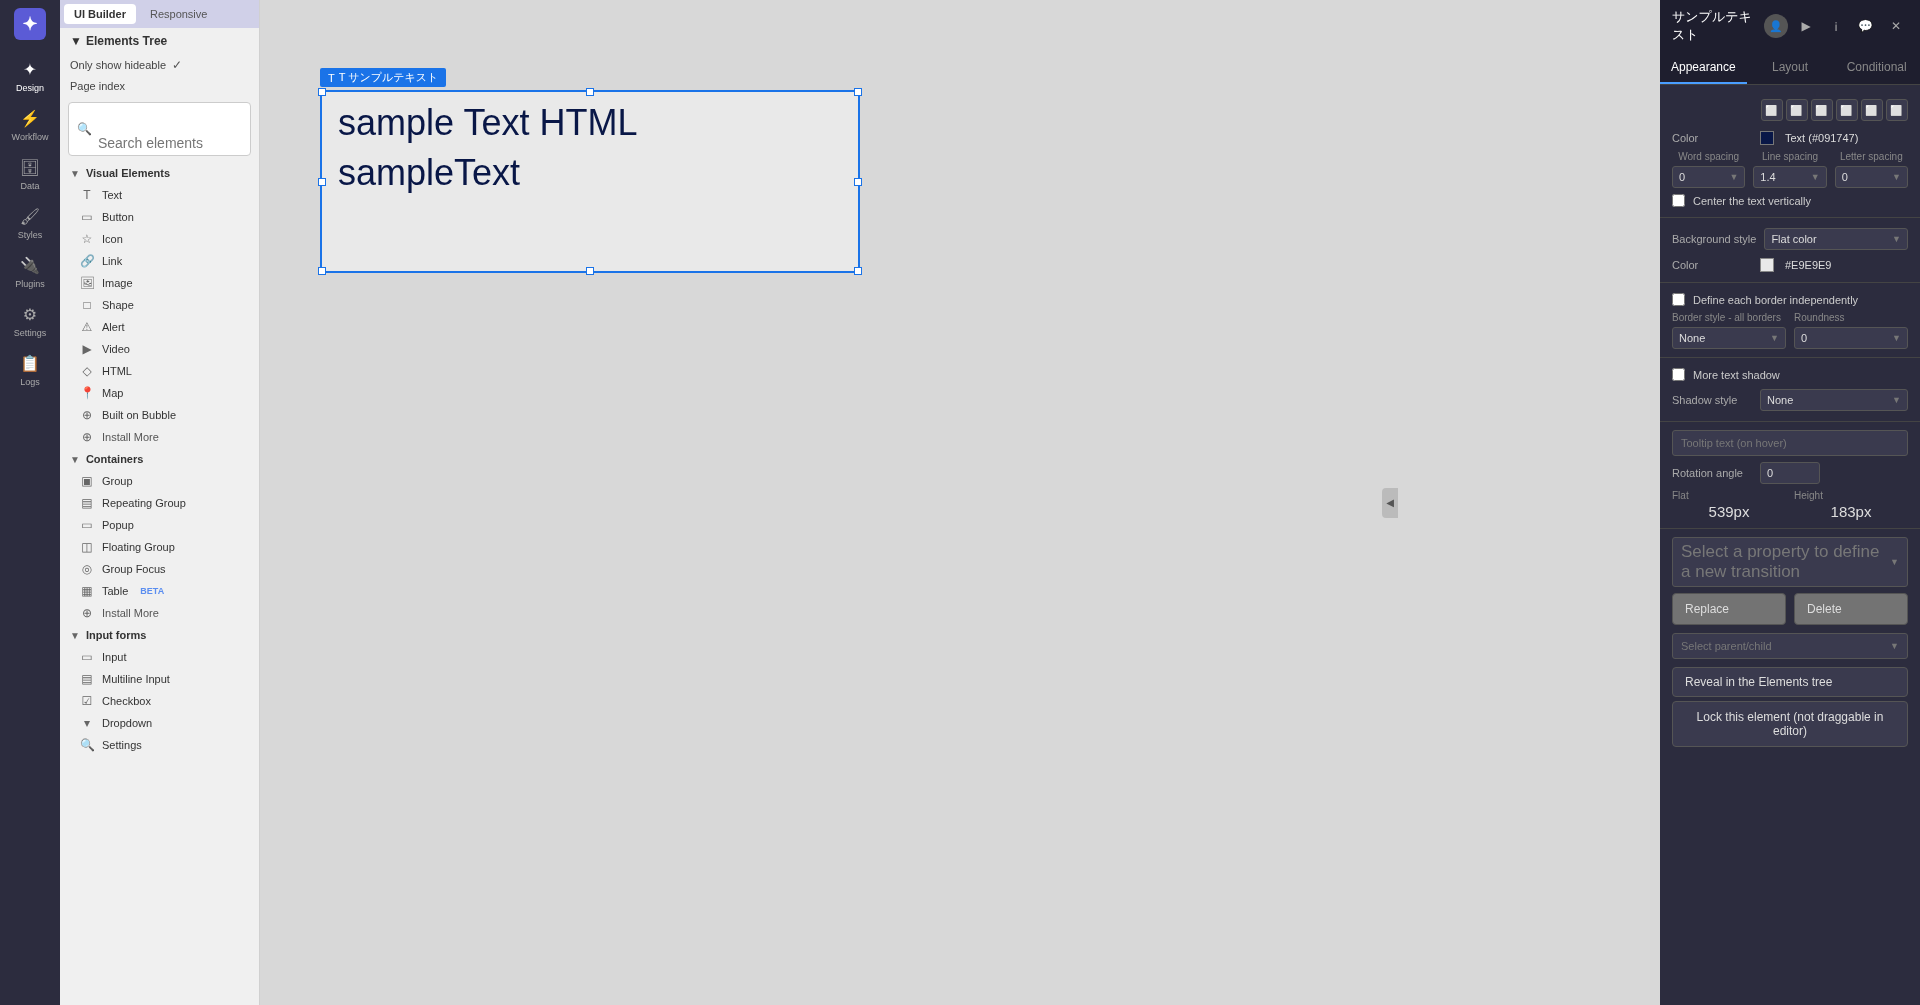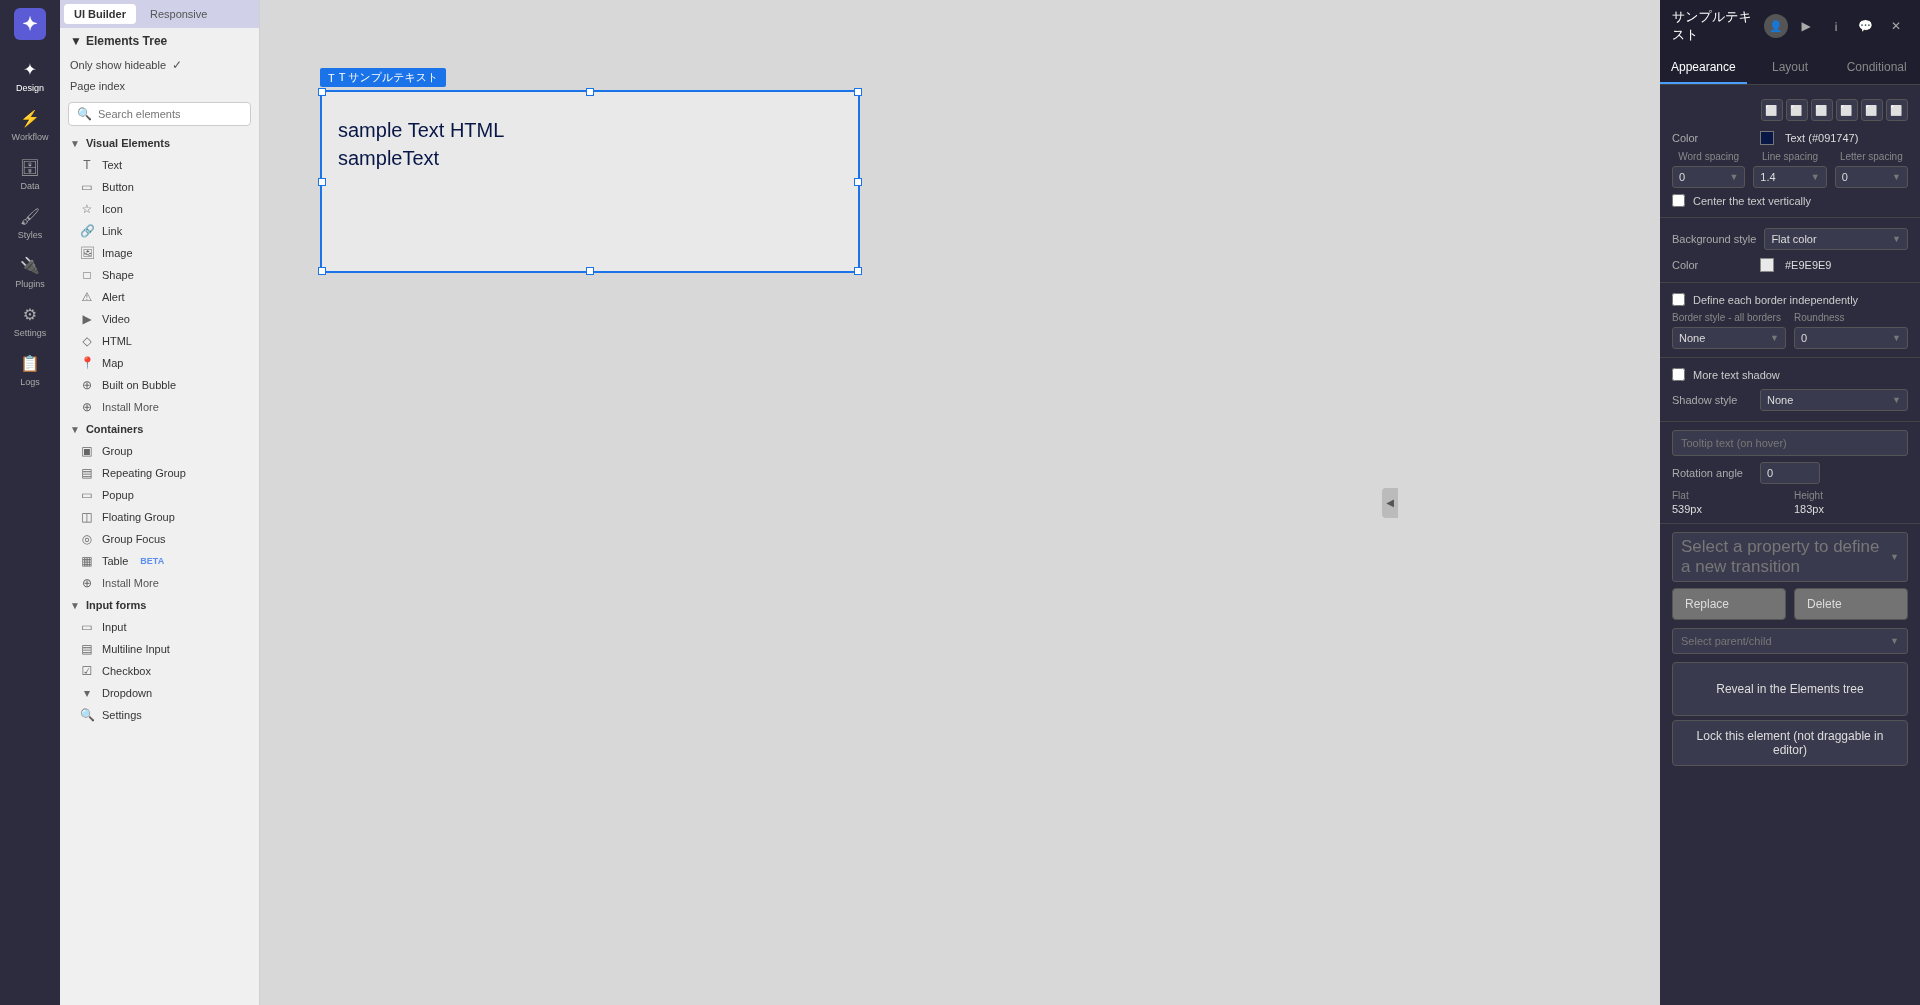--- a/index.html
+++ b/index.html
@@ -93,10 +93,11 @@
     .search-bar input {
       border: none;
       outline: none;
-      font-size: 11px;
+      font-size: 14px;
       width: 100%;
       background: transparent;
       color: #555;
+      margin-top: 28px;
     }
     .elements-list {
       overflow-y: auto;

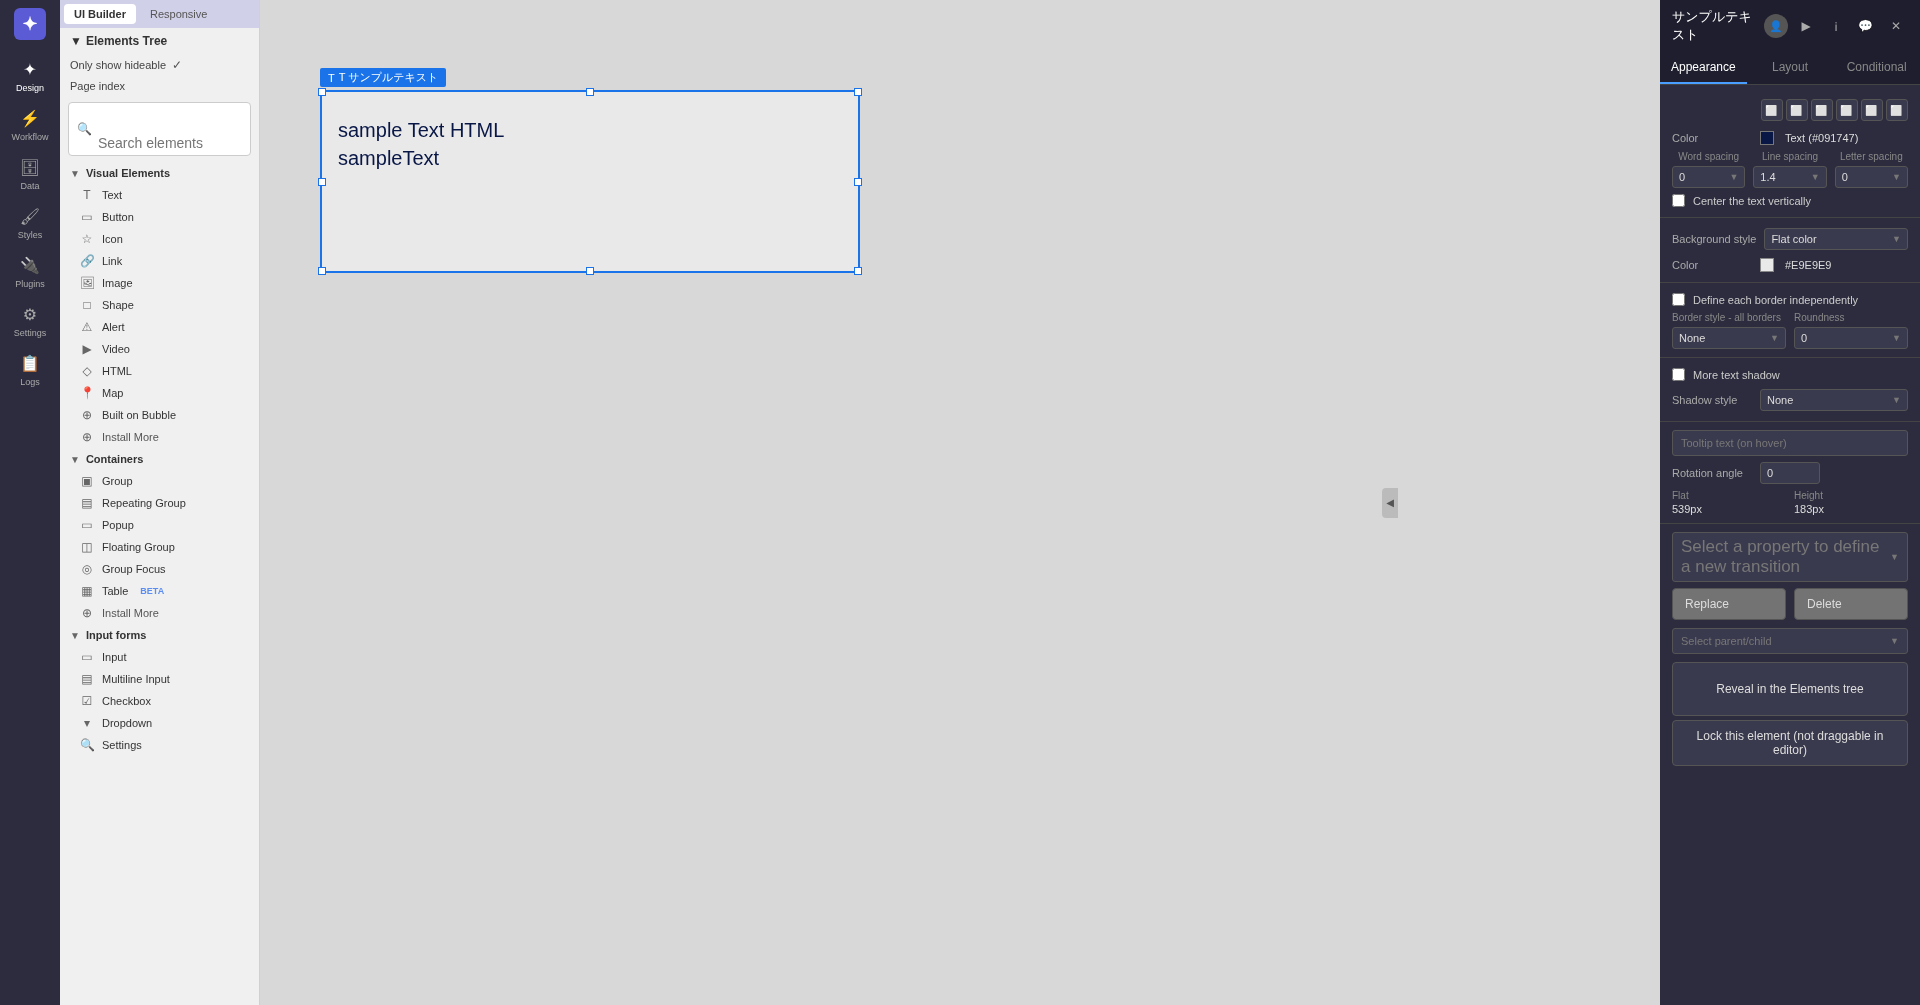--- a/index.html
+++ b/index.html
@@ -171,9 +171,9 @@
       cursor: move;
     }
     .text-element-content {
-      padding: 24px 16px;
+      padding: 6px 16px;
       color: #091747;
-      font-size: 20px;
+      font-size: 36px;
       line-height: 1.4;
     }
     

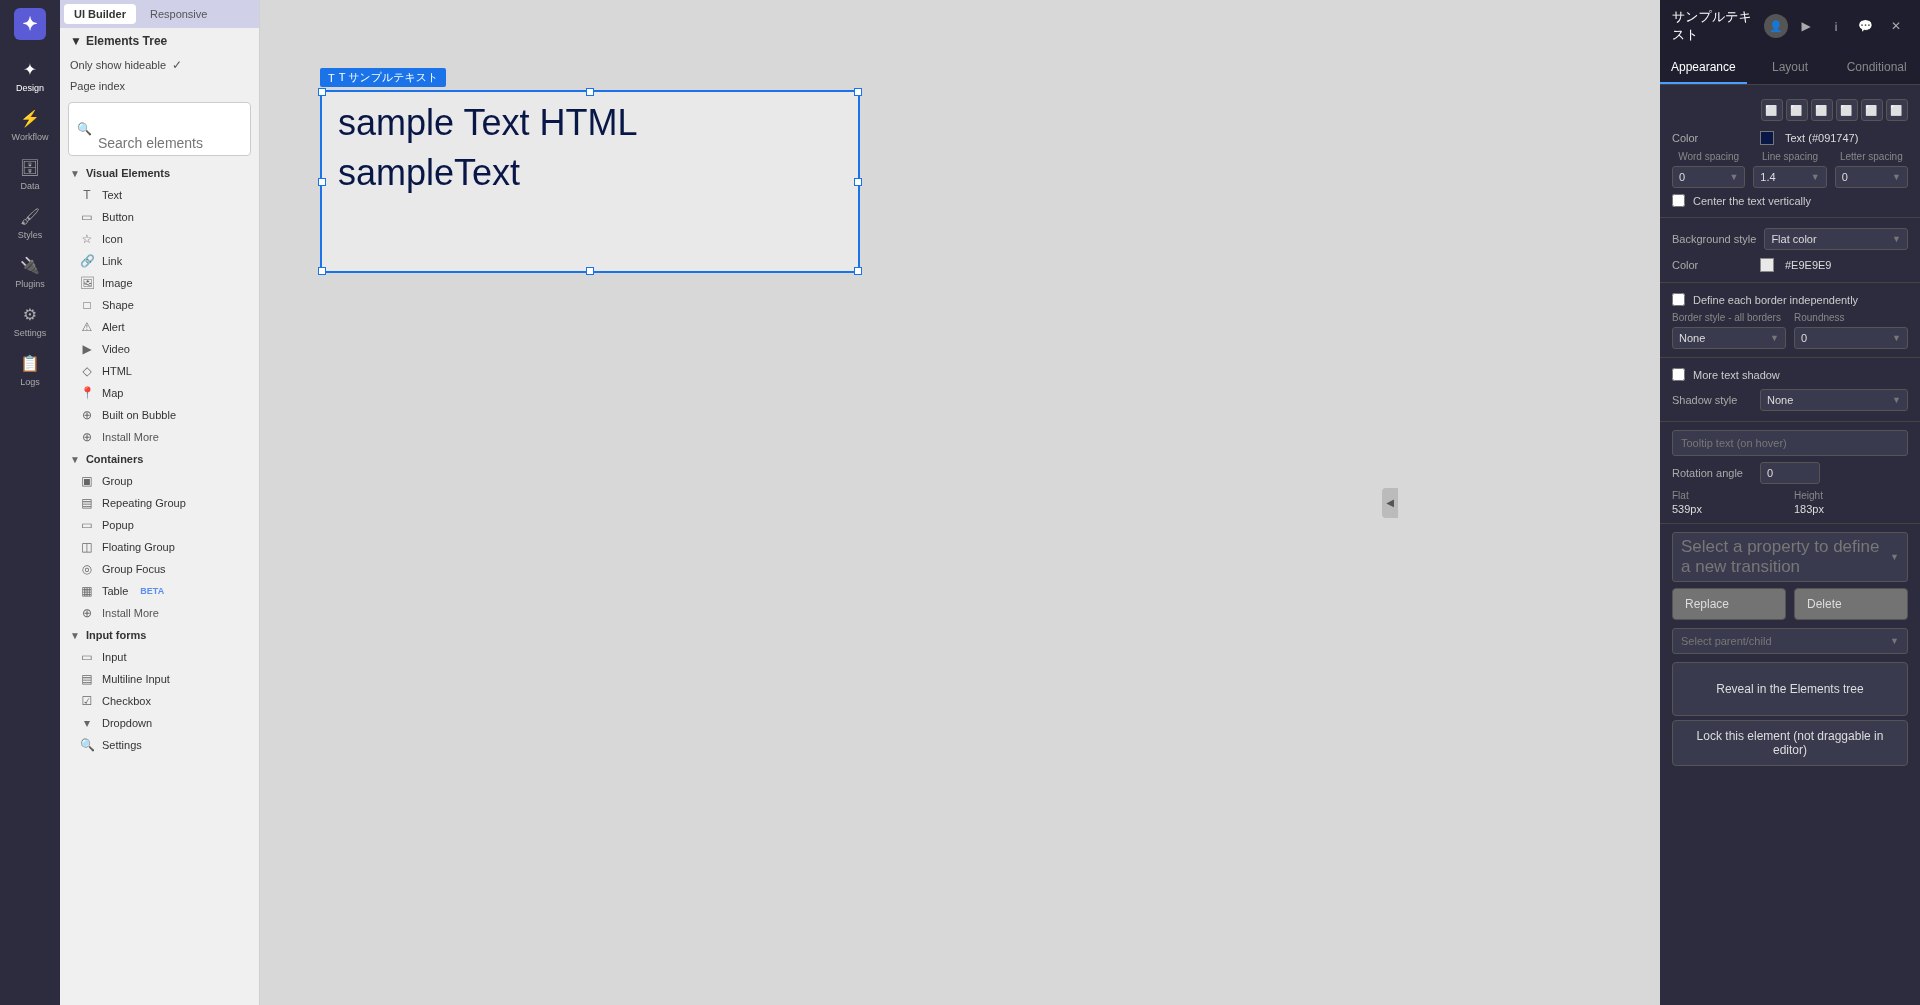--- a/index.html
+++ b/index.html
@@ -394,7 +394,7 @@
     }
     .dim-group { display: flex; flex-direction: column; gap: 2px; }
     .dim-label { font-size: 10px; color: #888; }
-    .dim-value { font-size: 11px; color: #ddd; }
+    .dim-value { font-size: 15px; color: #ddd; text-align: center; }
 
     
     ::-webkit-scrollbar { width: 4px; }

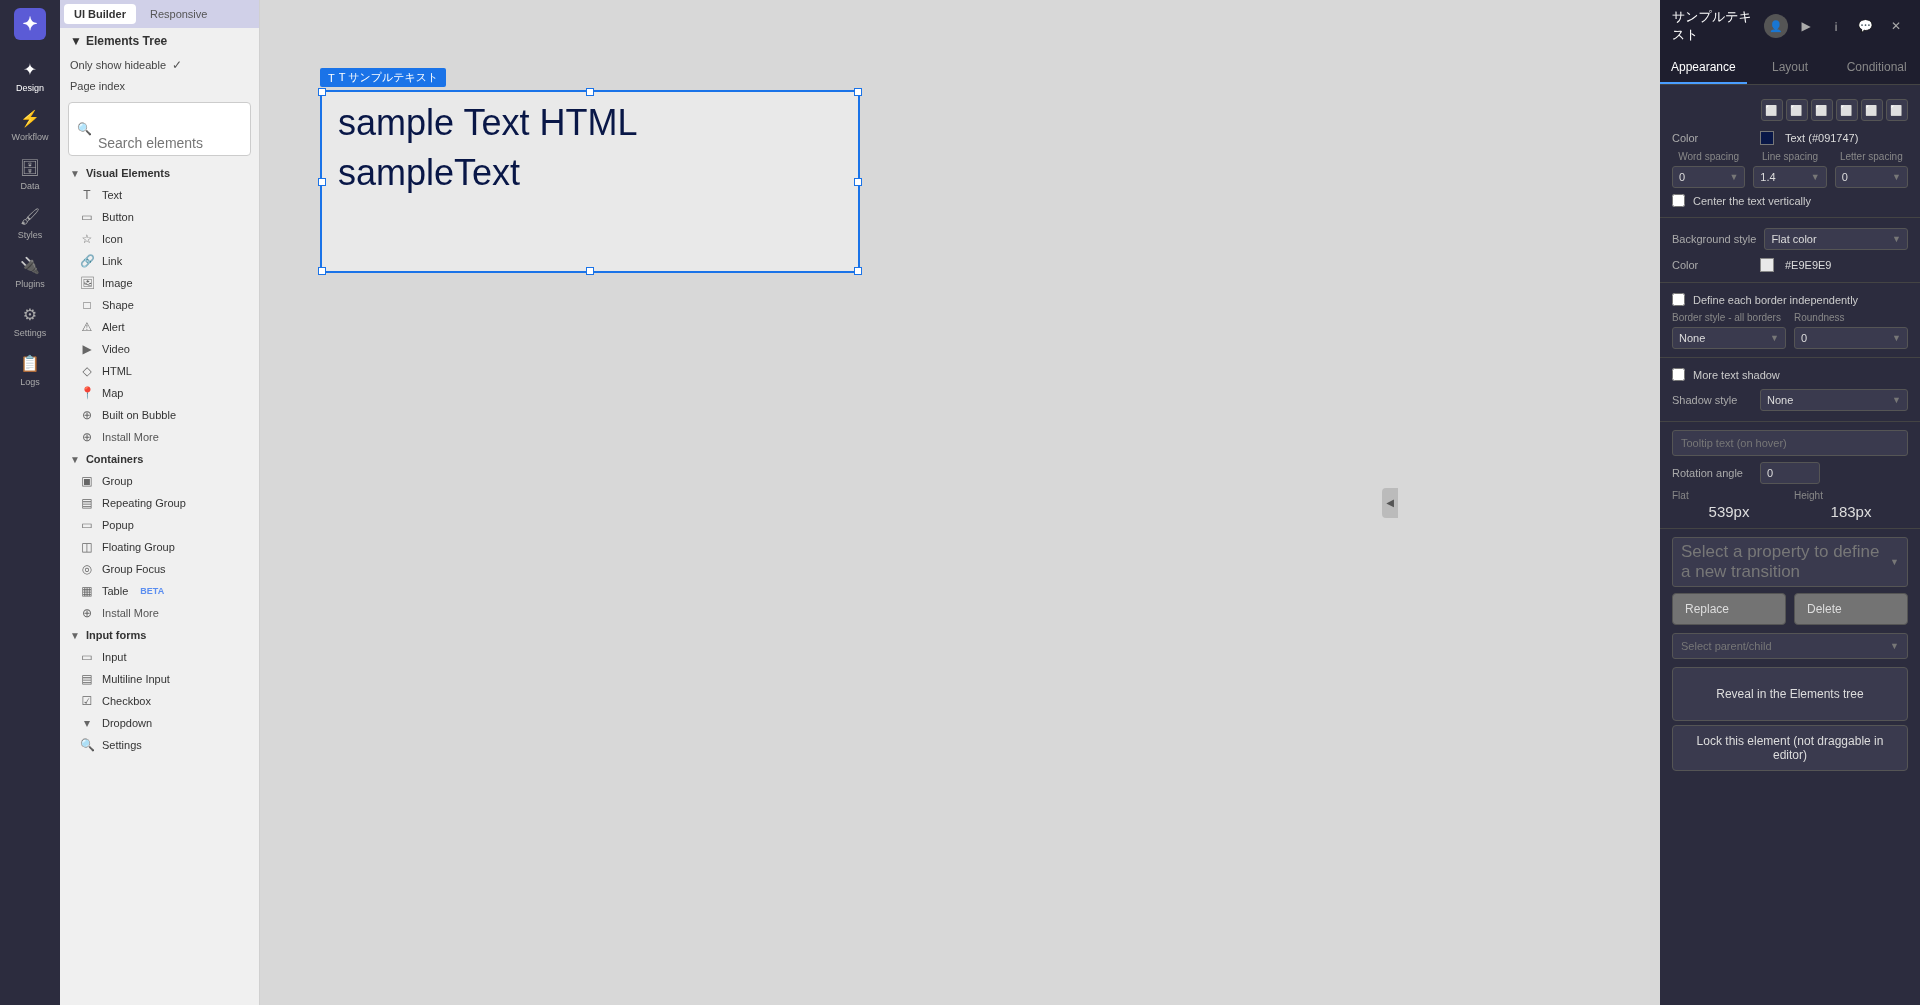--- a/index.html
+++ b/index.html
@@ -370,9 +370,9 @@
       border-radius: 4px;
       color: #ddd;
       font-size: 12px;
-      padding: 19px 12px;
-      cursor: pointer;
-      text-align: center;
+      padding: 7px 12px;
+      cursor: pointer;
+      text-align: left;
     }
     .lock-btn {
       width: calc(100% - 24px);

